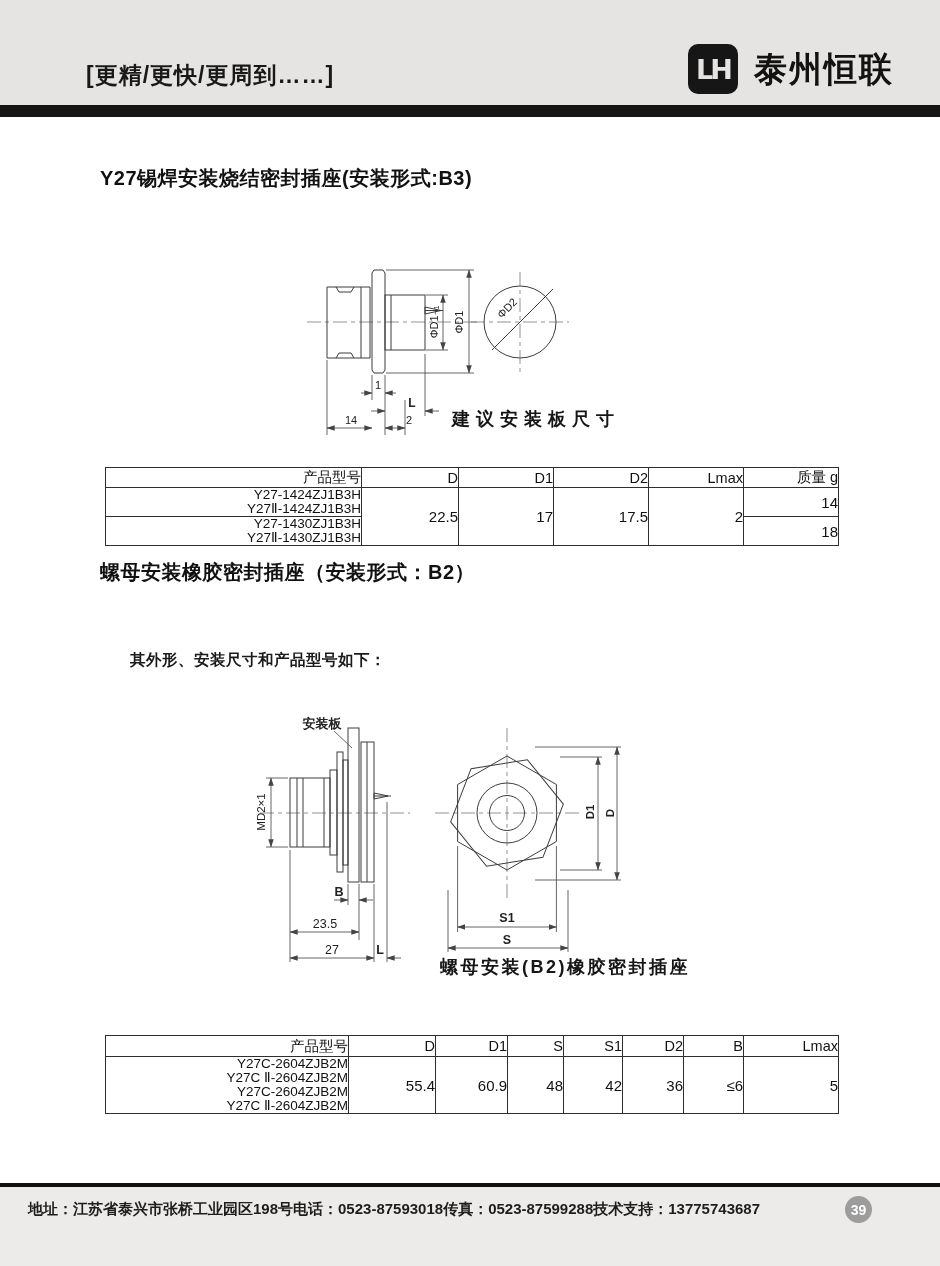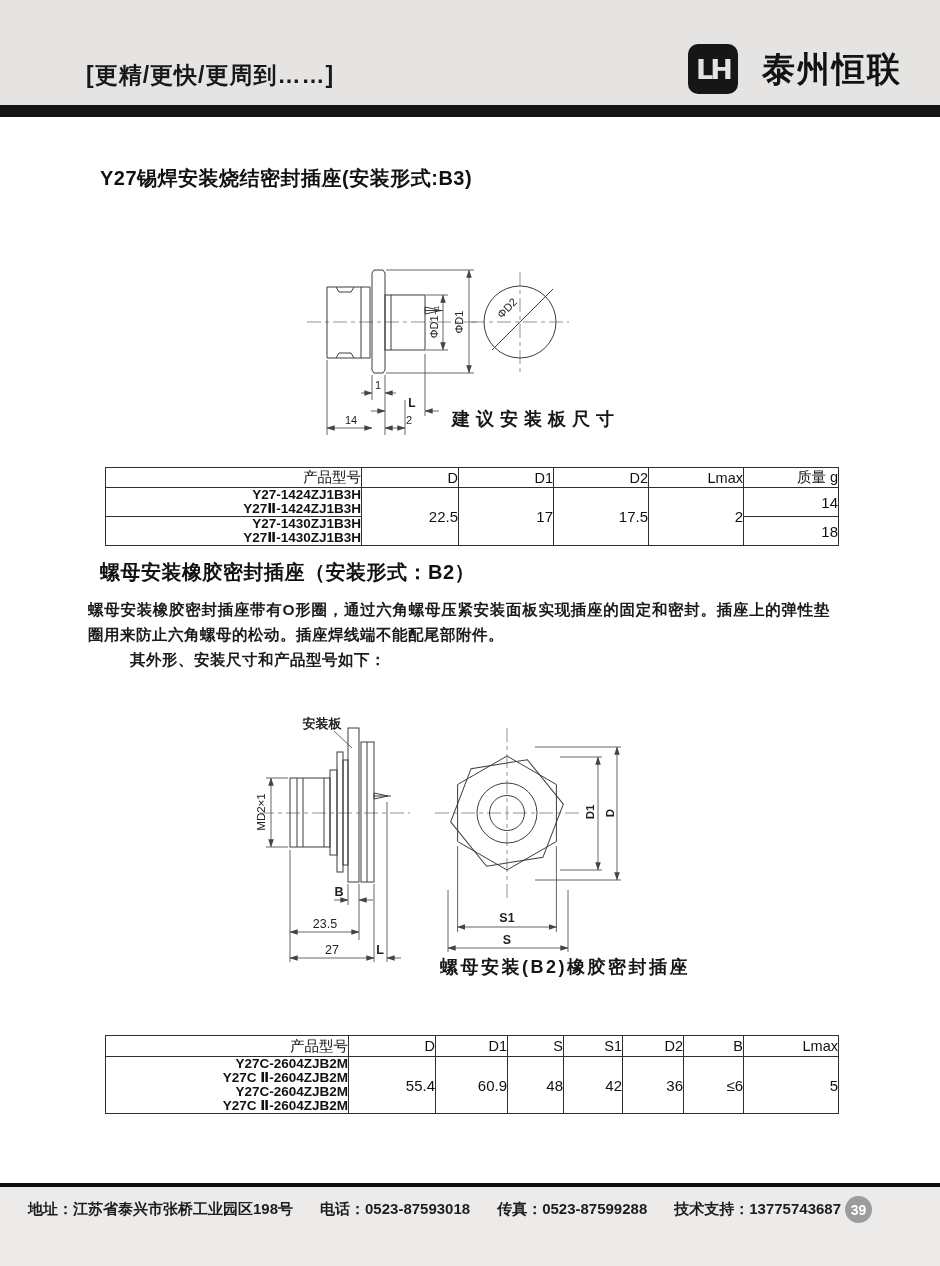--- a/index.html
+++ b/index.html
@@ -12,7 +12,7 @@
   .topbar{position:absolute;left:0;top:0;width:940px;height:105px;background:#e5e4e2;}
   .slogan{position:absolute;left:86px;top:60px;font-family:Liberation Sans, sans-serif;
     font-size:23px;font-weight:700;letter-spacing:1px;color:#181818;}
-  .logo{position:absolute;left:688px;top:44px;display:flex;align-items:center;gap:24px;}
+  .logo{position:absolute;left:688px;top:44px;display:flex;align-items:center;gap:16px;}
   .logo-mark{width:50px;height:50px;background:#161616;border-radius:10px;display:flex;
     align-items:center;justify-content:center;color:#e5e4e2;font-weight:900;font-size:27px;
     letter-spacing:-3px;font-family:"DejaVu Sans","Liberation Sans",sans-serif;}

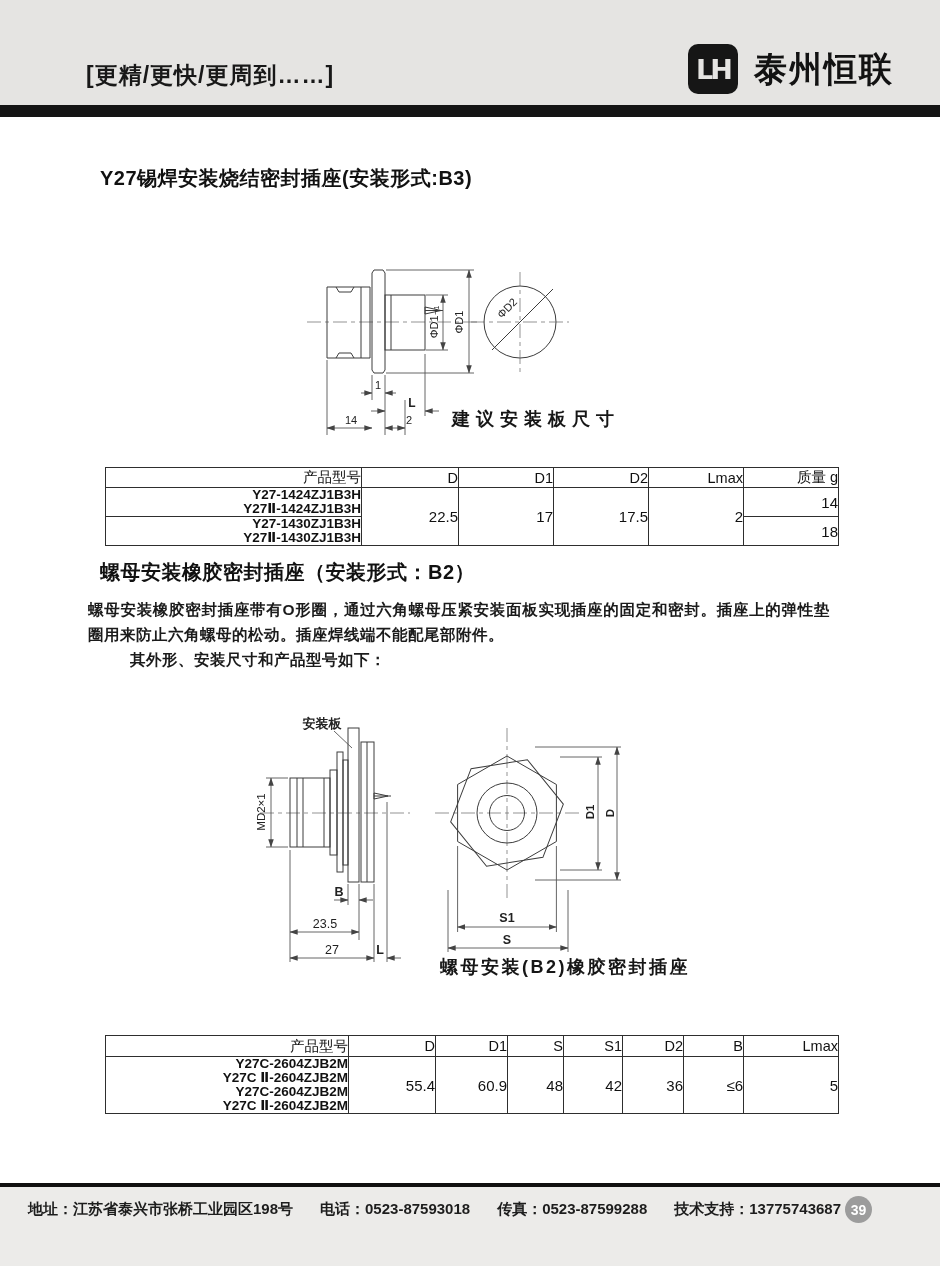--- a/index.html
+++ b/index.html
@@ -33,7 +33,7 @@
     padding:0;font-weight:400;color:#111;}
   table.spec th{font-size:14.5px;height:19px;}
   td.val{font-size:15px;}
-  .model-line{font-size:13.5px;line-height:14px;white-space:nowrap;font-weight:bold;}
+  .model-line{font-size:13.5px;line-height:14px;white-space:nowrap;}
 
   
   svg text{font-family:"Liberation Sans","DejaVu Sans",sans-serif;fill:#222;}

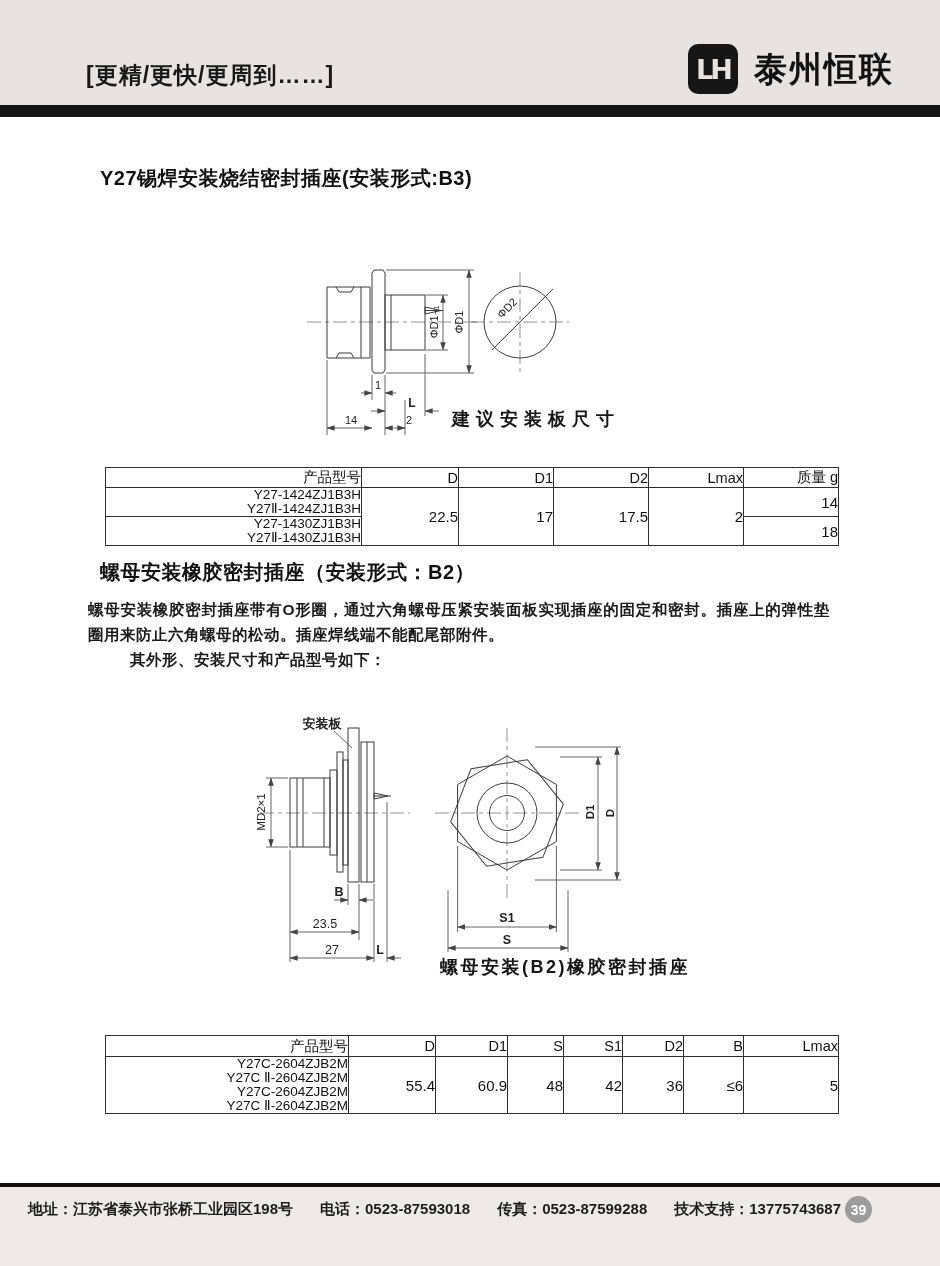--- a/index.html
+++ b/index.html
@@ -163,7 +163,6 @@
     </table>
 
   <div class="sec-title" style="left:100px;top:559px;">螺母安装橡胶密封插座（安装形式：B2）</div>
-  <div class="para" style="left:88px;top:597px;width:742px;line-height:25px;">螺母安装橡胶密封插座带有O形圈，通过六角螺母压紧安装面板实现插座的固定和密封。插座上的弹性垫圈用来防止六角螺母的松动。插座焊线端不能配尾部附件。</div>
   <div class="para" style="left:130px;top:649px;width:600px;">其外形、安装尺寸和产品型号如下：</div>
 
   <svg style="position:absolute;left:230px;top:700px;" width="420" height="300" viewBox="0 0 420 300">

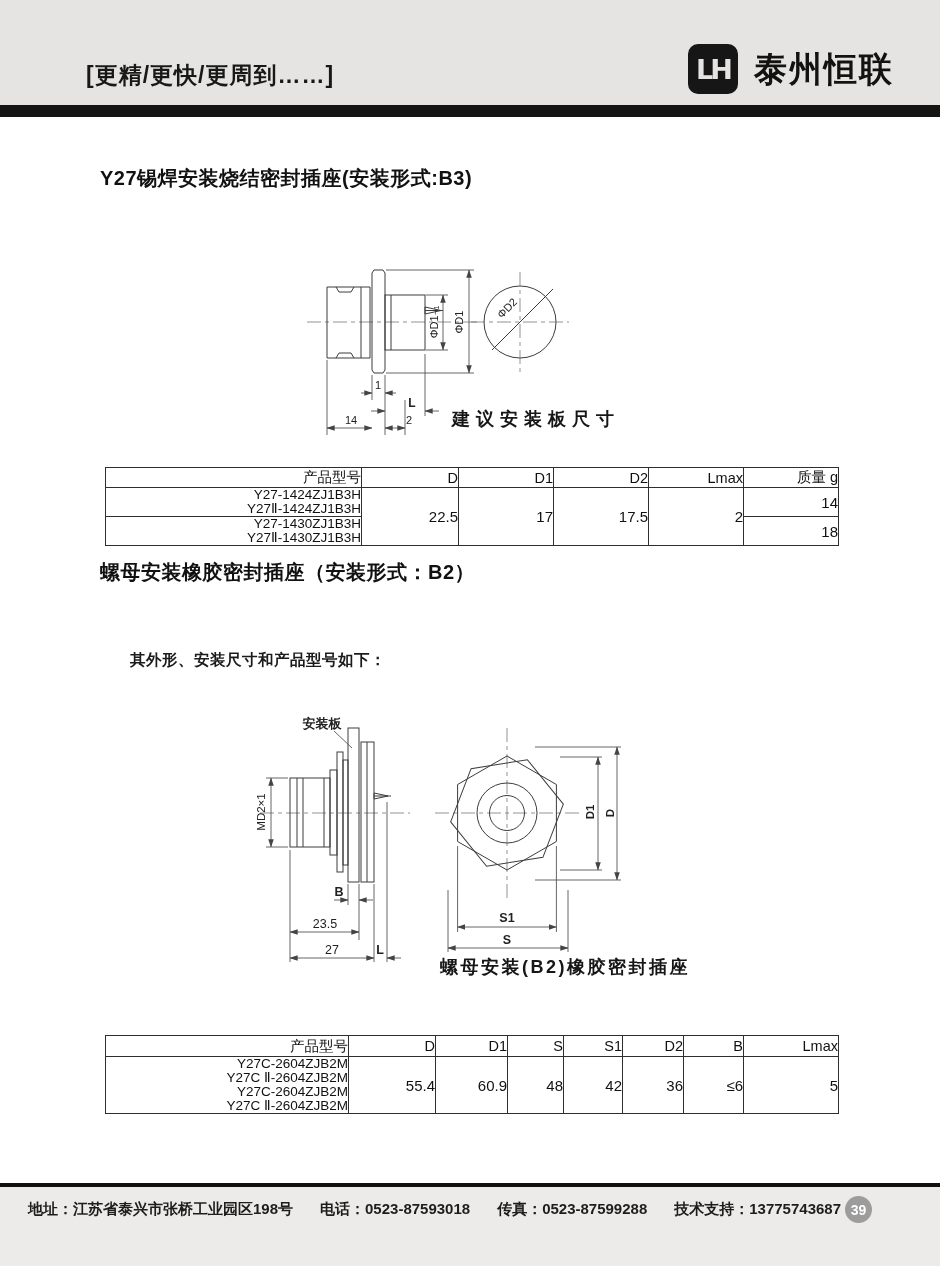--- a/index.html
+++ b/index.html
@@ -44,7 +44,7 @@
   
   .footer{position:absolute;left:0;top:1183px;width:940px;height:83px;background:#ecebe9;
     border-top:4px solid #101010;box-sizing:border-box;}
-  .footer-line{position:absolute;left:28px;top:13px;display:flex;gap:27px;
+  .footer-line{position:absolute;left:28px;top:13px;display:flex;
     font-size:15px;font-weight:600;color:#1d1d1d;white-space:nowrap;}
   .page-badge{position:absolute;left:845px;top:9px;width:27px;height:27px;border-radius:50%;
     background:#9c9c9c;color:#fff;font-size:14px;font-weight:700;display:flex;

